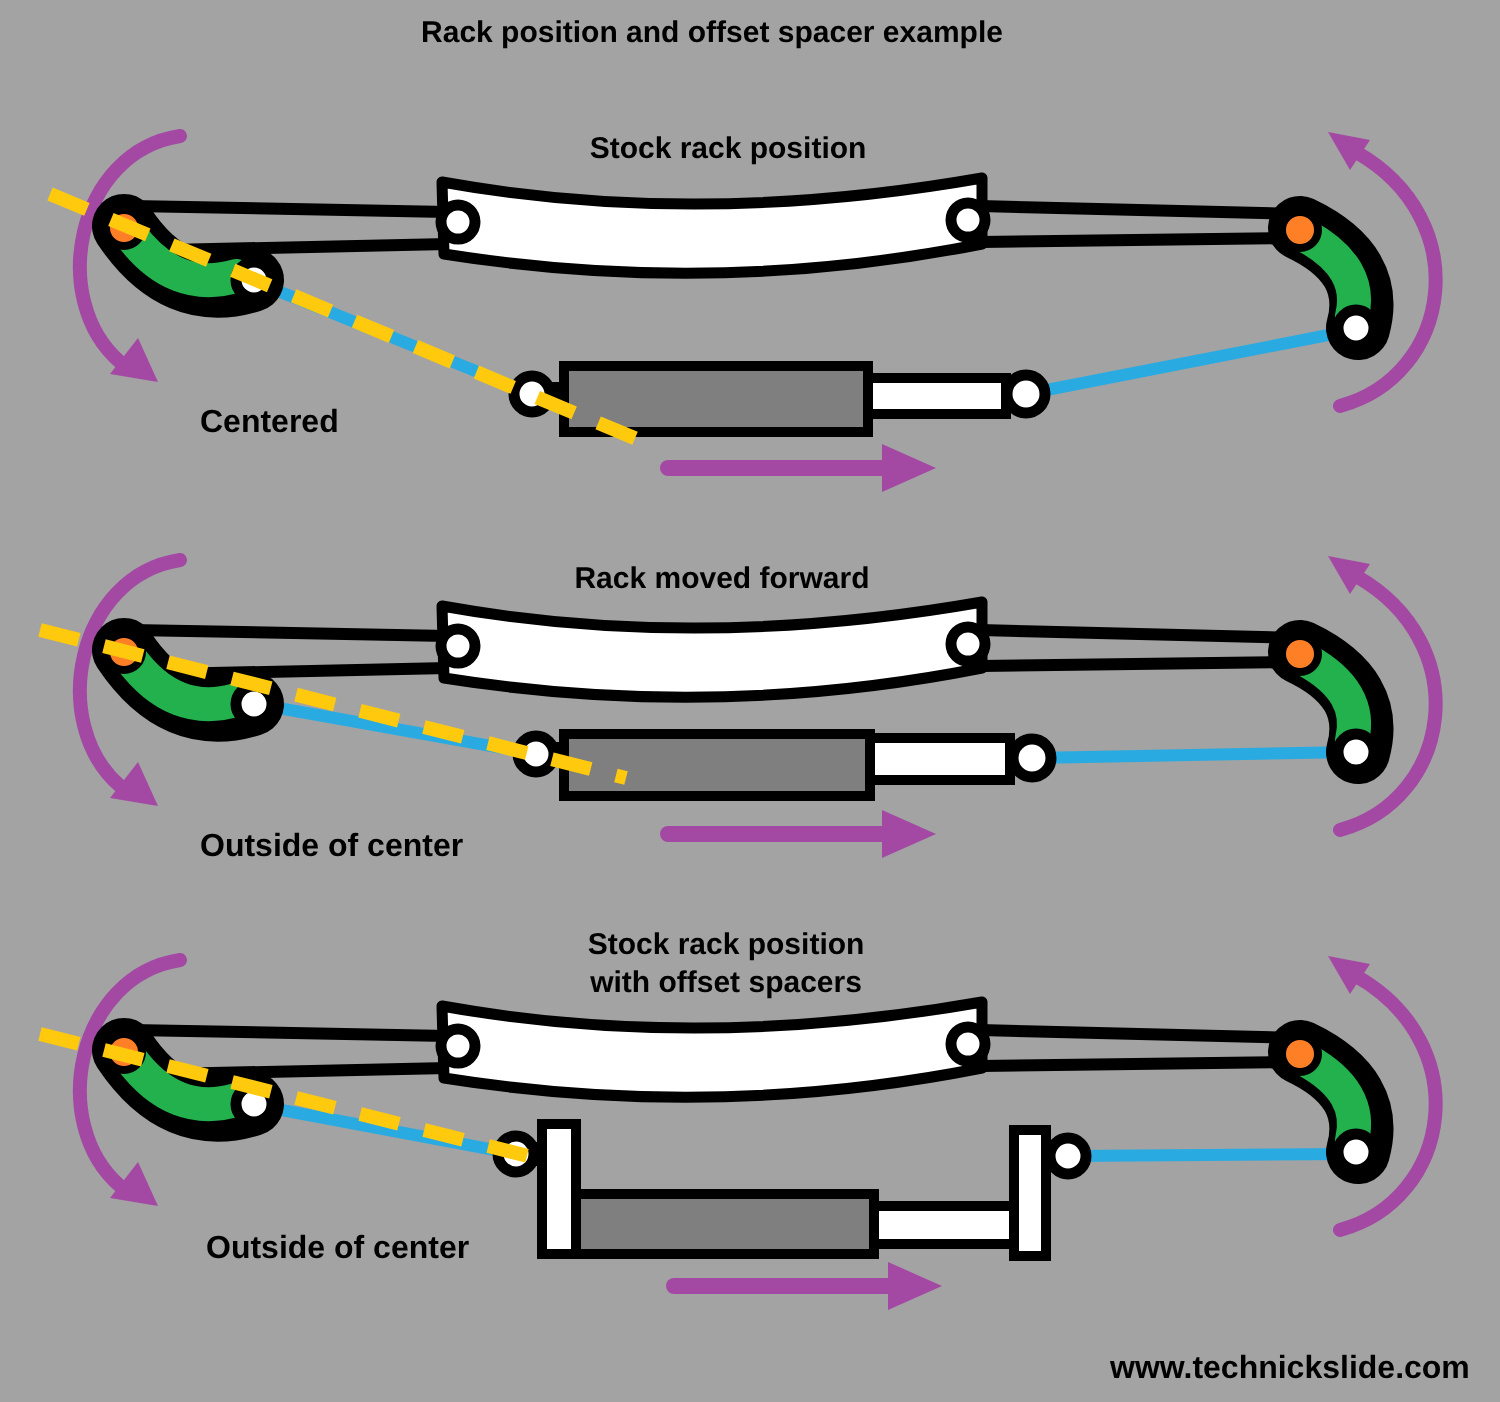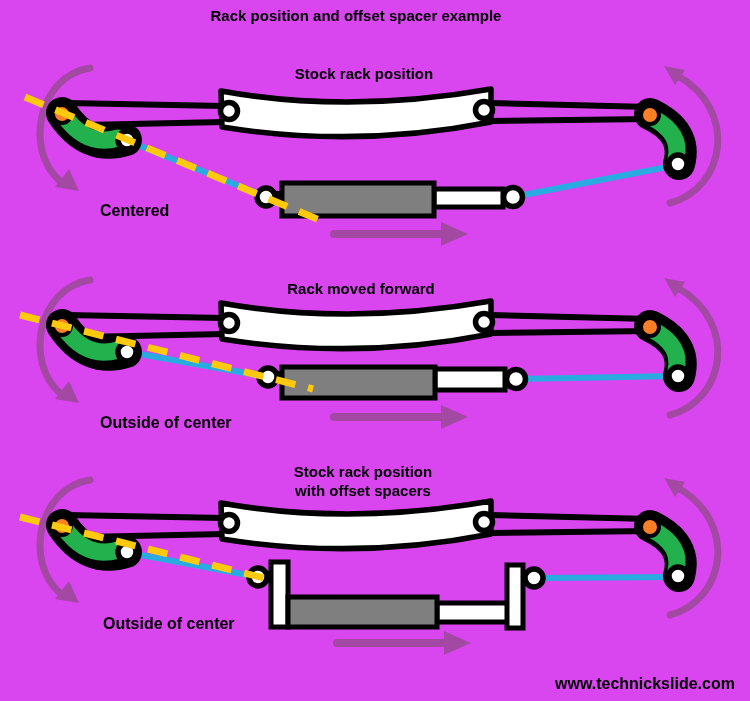--- a/index.html
+++ b/index.html
@@ -7,7 +7,7 @@
     --yellow:#ffc90e; --blue:#29abe2; --purple:#a349a4; --white:#ffffff;
   }
   html,body{margin:0;padding:0;background:#fff;}
-  .stage{width:750px;height:701px;position:relative;background:#d946ef;}
+  .stage{width:750px;height:701px;position:relative;background:#a3a3a3;}
   svg{display:block;}
   .arc{stroke:var(--purple);stroke-width:7;fill:none;stroke-linecap:round;}
   .phead{fill:var(--purple);stroke:none;}

